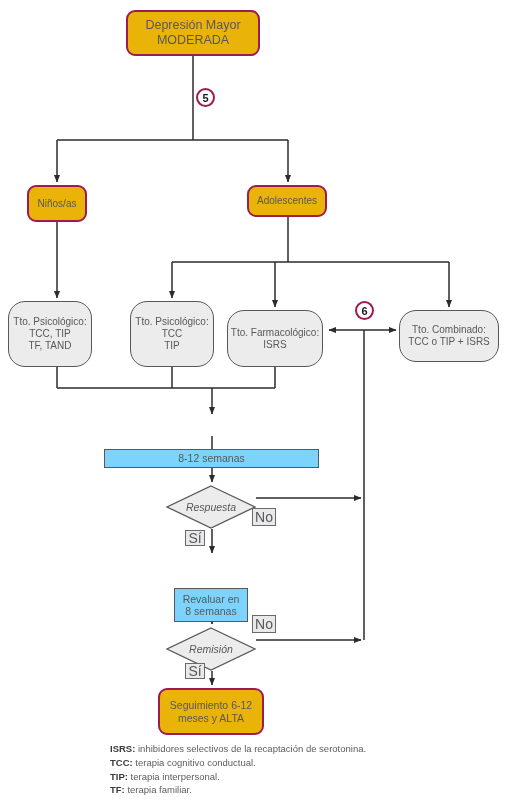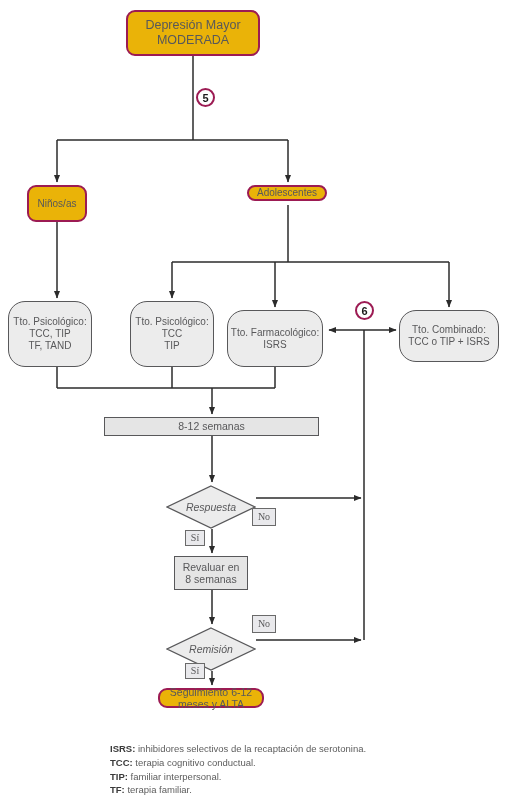--- a/index.html
+++ b/index.html
@@ -171,7 +171,7 @@
 
   <div class="node accent" style="left:27px; top:185px; width:60px; height:37px; font-size:10px;">Niños/as</div>
 
-  <div class="node accent" style="left:247px; top:185px; width:80px; height:16px; font-size:10px;">Adolescentes</div>
+  <div class="node accent" style="left:247px; top:185px; width:80px; height:32px; font-size:10px;">Adolescentes</div>
 
   <div class="node grey-round" style="left:8px; top:301px; width:84px; height:66px; font-size:10px;">Tto. Psicológico:
 TCC, TIP

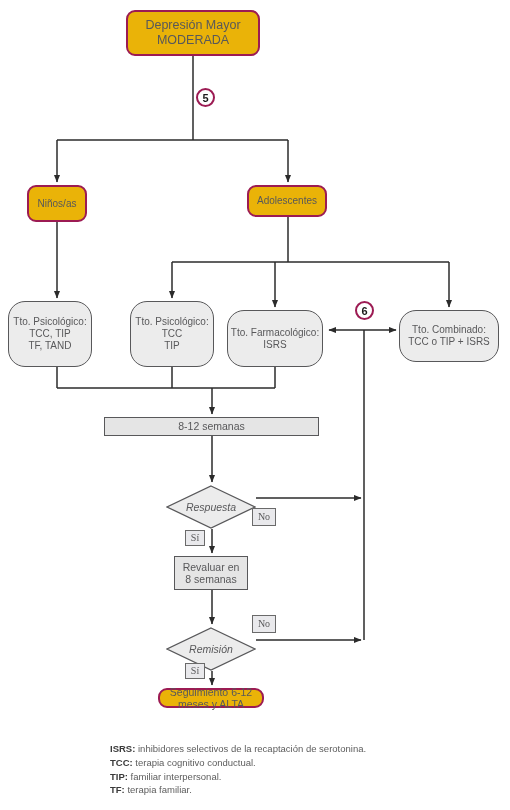--- a/index.html
+++ b/index.html
@@ -56,8 +56,9 @@
   
   .node.grey-rect {
     border: 1.3px solid #58585a;
-    background: #e5e5e5;
-    color: #58585a;
+    background: #7dd3fc;
+    color: #58585a;
+    margin-top: 32px;
   }
   .node.small-label {
     border: 1.1px solid #6a6a6a;

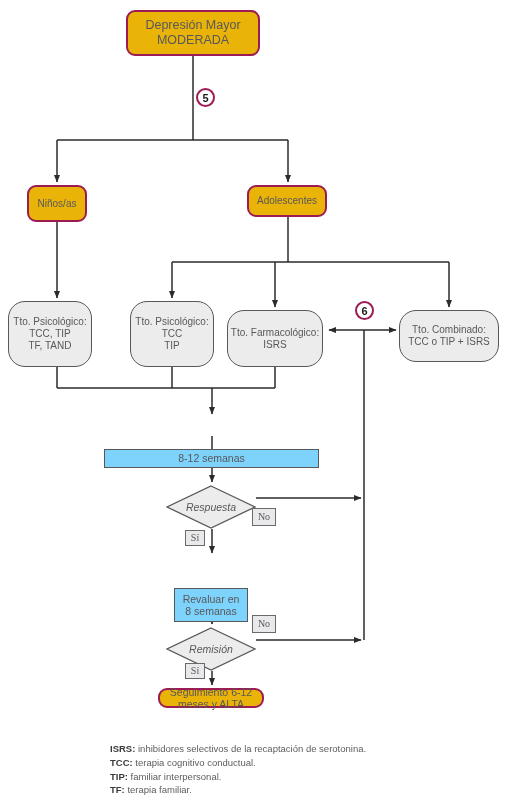--- a/index.html
+++ b/index.html
@@ -64,8 +64,7 @@
     border: 1.1px solid #6a6a6a;
     background: #e9e9ec;
     color: #58585a;
-    font-size: 10px;
-    font-family: Liberation Serif, serif;
+    font-size: 14px;
   }
   .diamond-wrap {
     position: absolute;

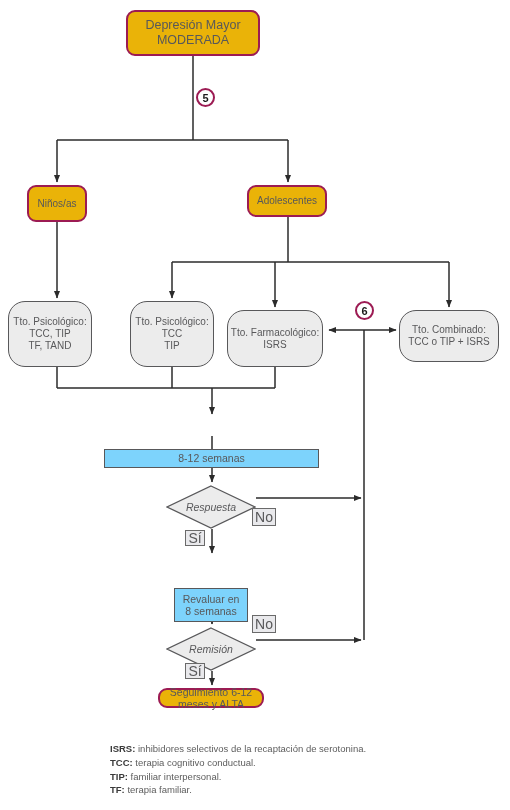--- a/index.html
+++ b/index.html
@@ -192,7 +192,7 @@
   <div class="node grey-rect" style="left:174px; top:556px; width:74px; height:34px; font-size:10.5px;">Revaluar en
 8 semanas</div>
 
-  <div class="node accent" style="left:158px; top:688px; width:106px; height:20px; font-size:10.5px;">Seguimiento 6-12
+  <div class="node accent" style="left:158px; top:688px; width:106px; height:47px; font-size:10.5px;">Seguimiento 6-12
 meses y ALTA</div>
 
   <div class="diamond-wrap" style="left:166px; top:485px; width:90px; height:44px;">

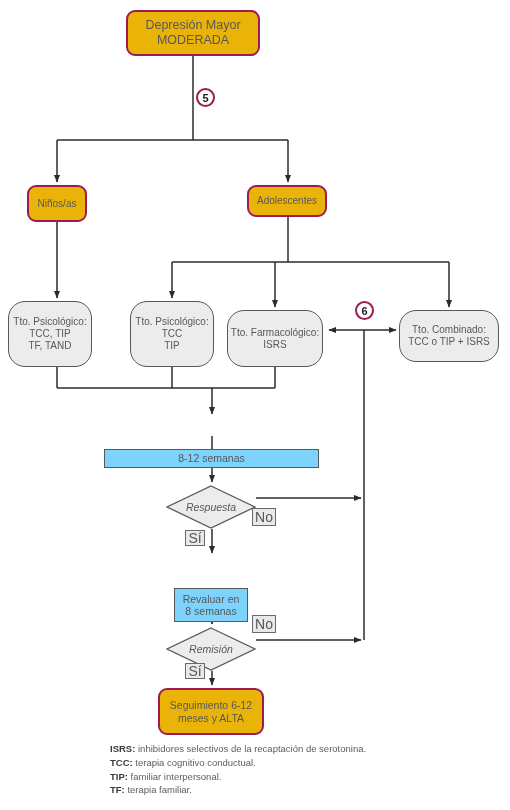--- a/index.html
+++ b/index.html
@@ -225,7 +225,7 @@
       <span class="abbr">TCC:</span><span> terapia cognitivo conductual.</span>
     </div>
     <div class="legend-row">
-      <span class="abbr">TIP:</span><span> familiar interpersonal.</span>
+      <span class="abbr">TIP:</span><span> terapia interpersonal.</span>
     </div>
     <div class="legend-row">
       <span class="abbr">TF:</span><span> terapia familiar.</span>

